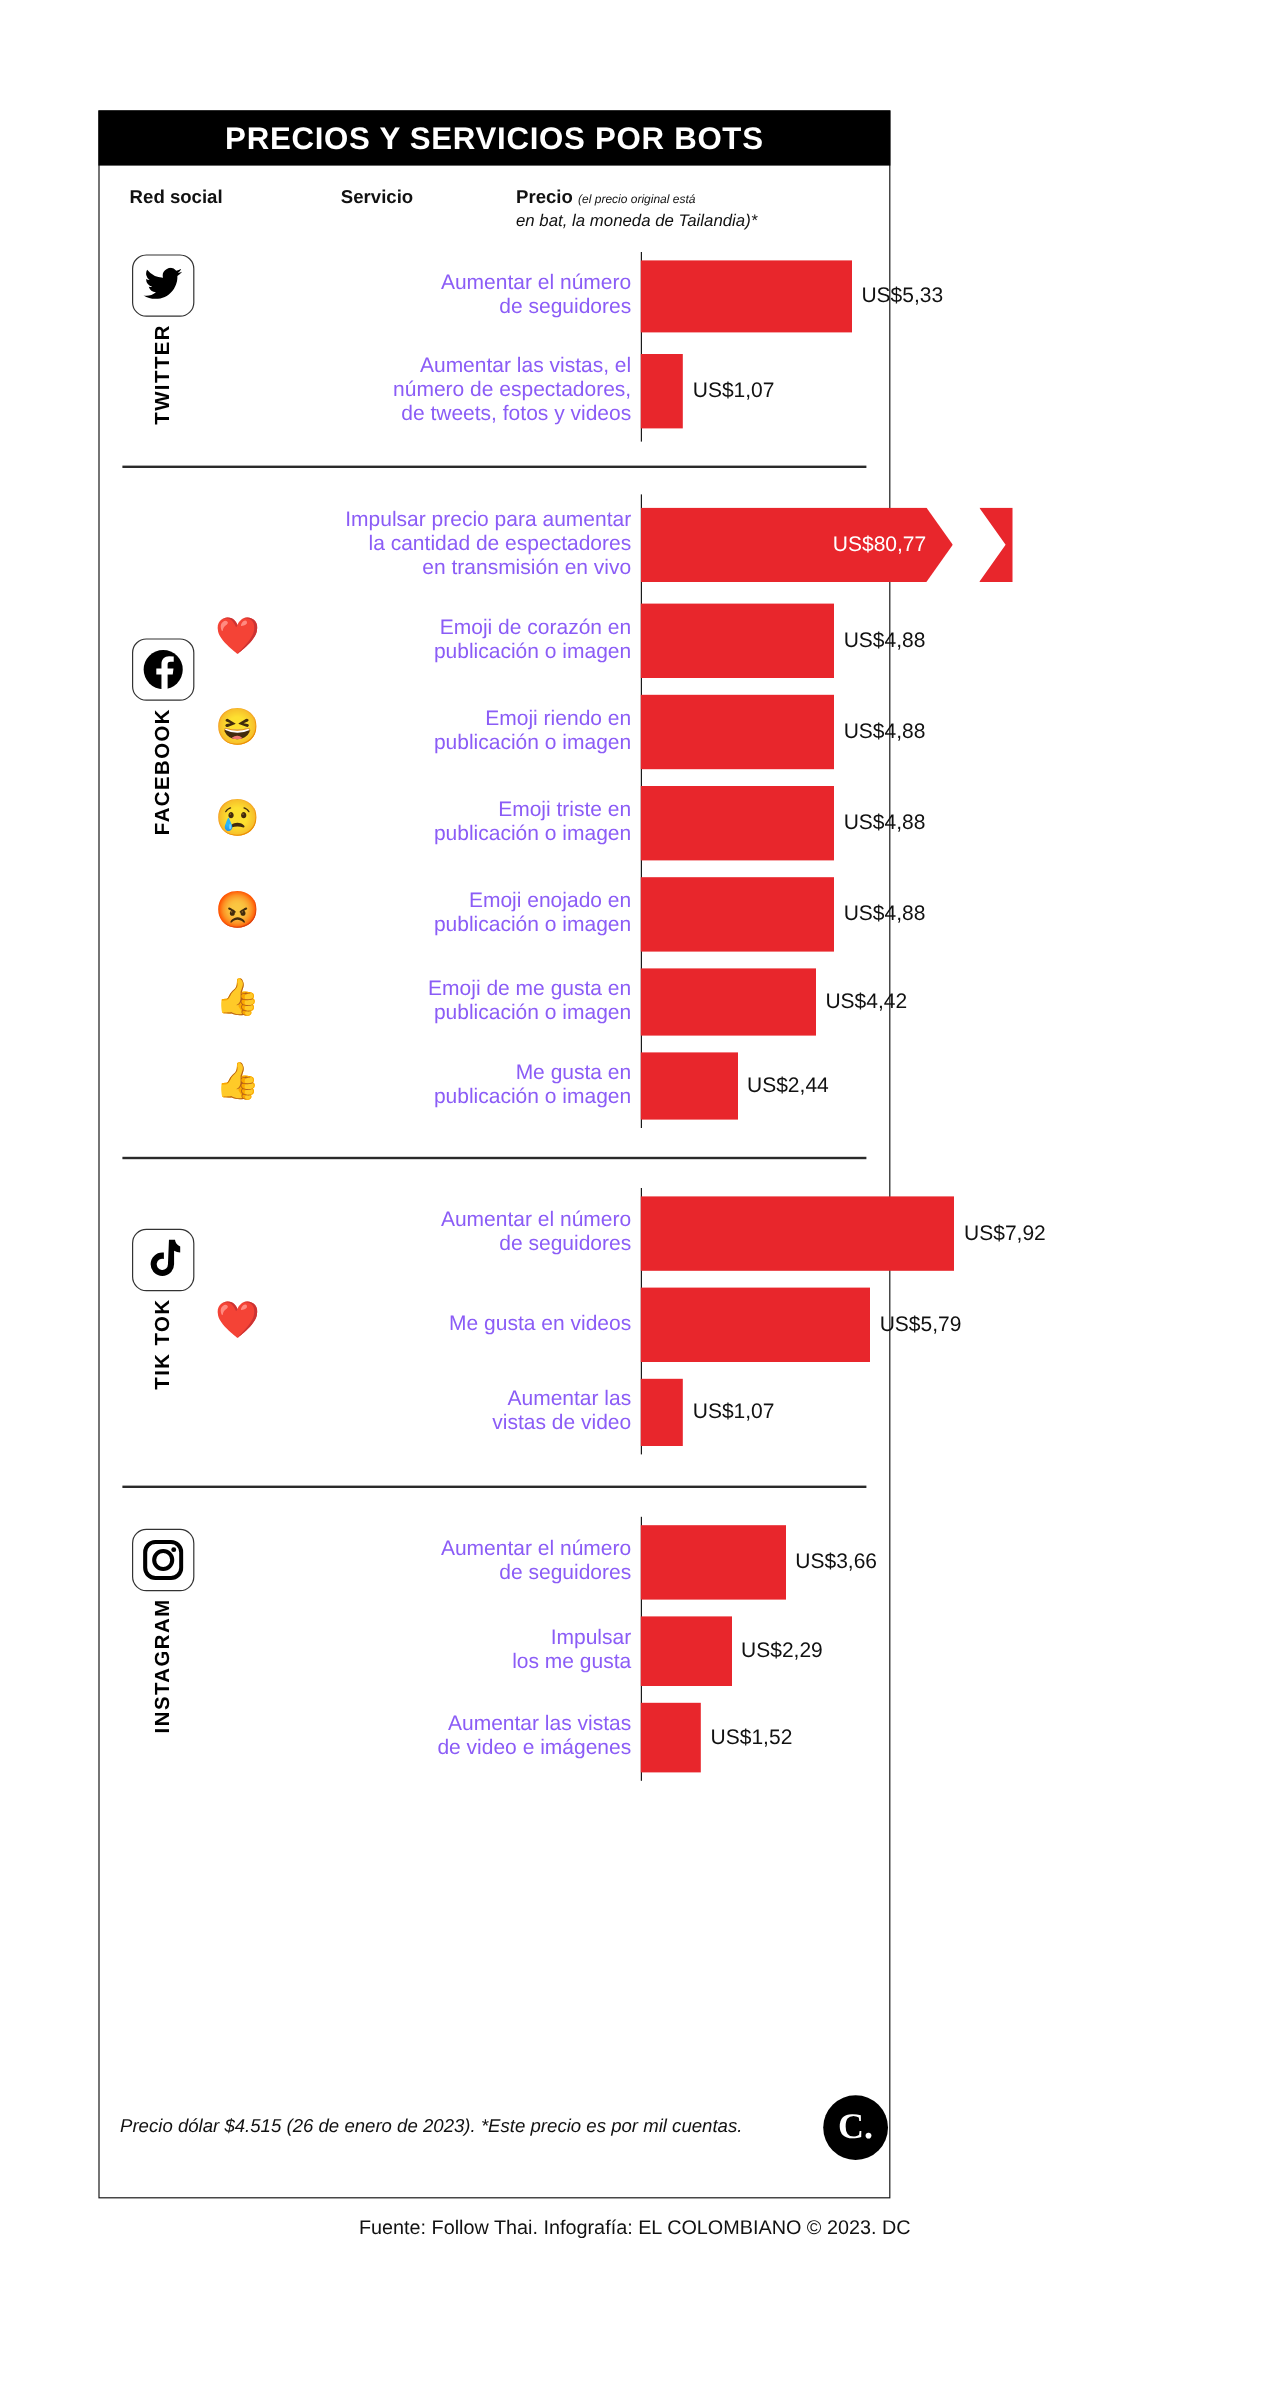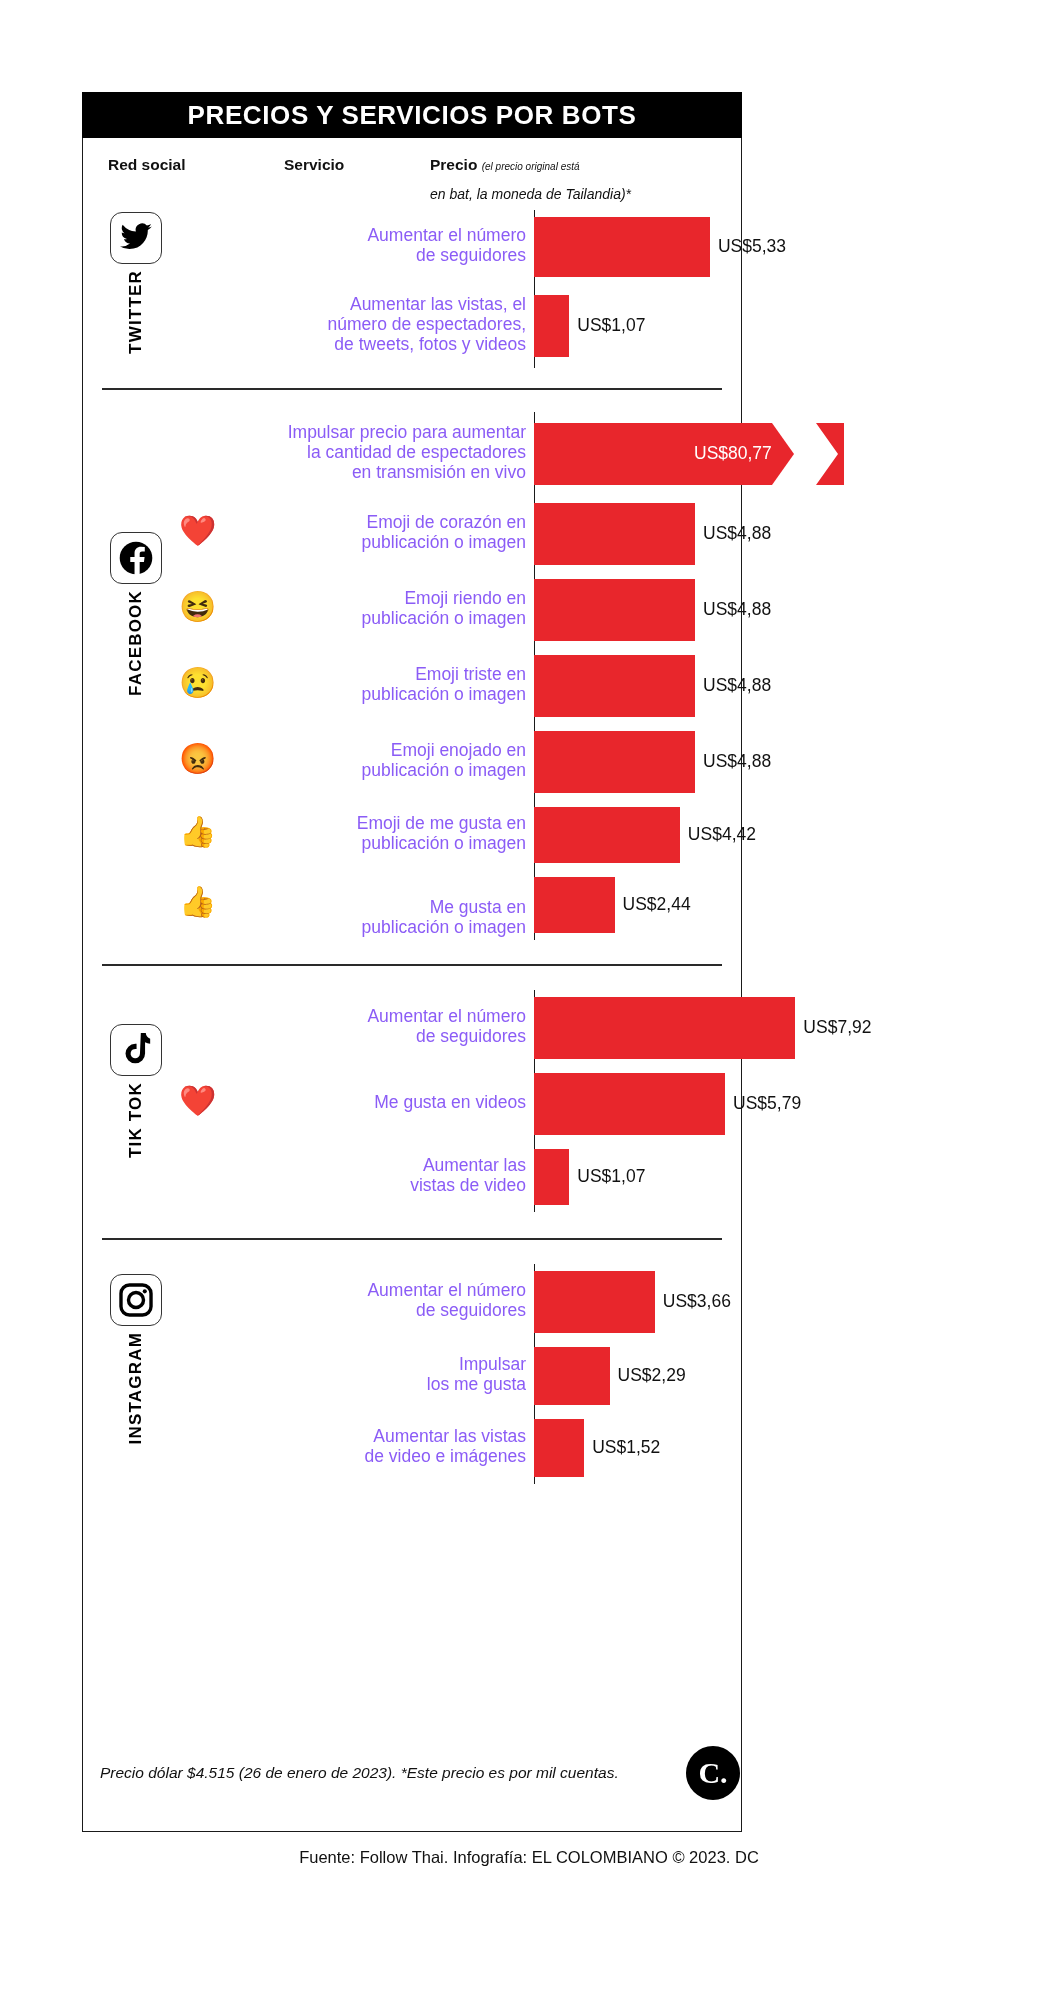--- a/index.html
+++ b/index.html
@@ -48,7 +48,7 @@
   .ch-precio{left:348px;top:10px;}
   .ch-precio .b{font-weight:700;}
   .ch-precio .i{font-weight:400;font-style:italic;font-size:10px;margin-top:19px;}
-  .ch-precio .l2{display:block;font-weight:400;font-style:italic;font-size:14px;margin-top:12px;}
+  .ch-precio .l2{display:block;font-weight:400;font-style:italic;font-size:14px;margin-top:1px;}
 
   
   .body{position:absolute;left:82px;top:196px;width:660px;}

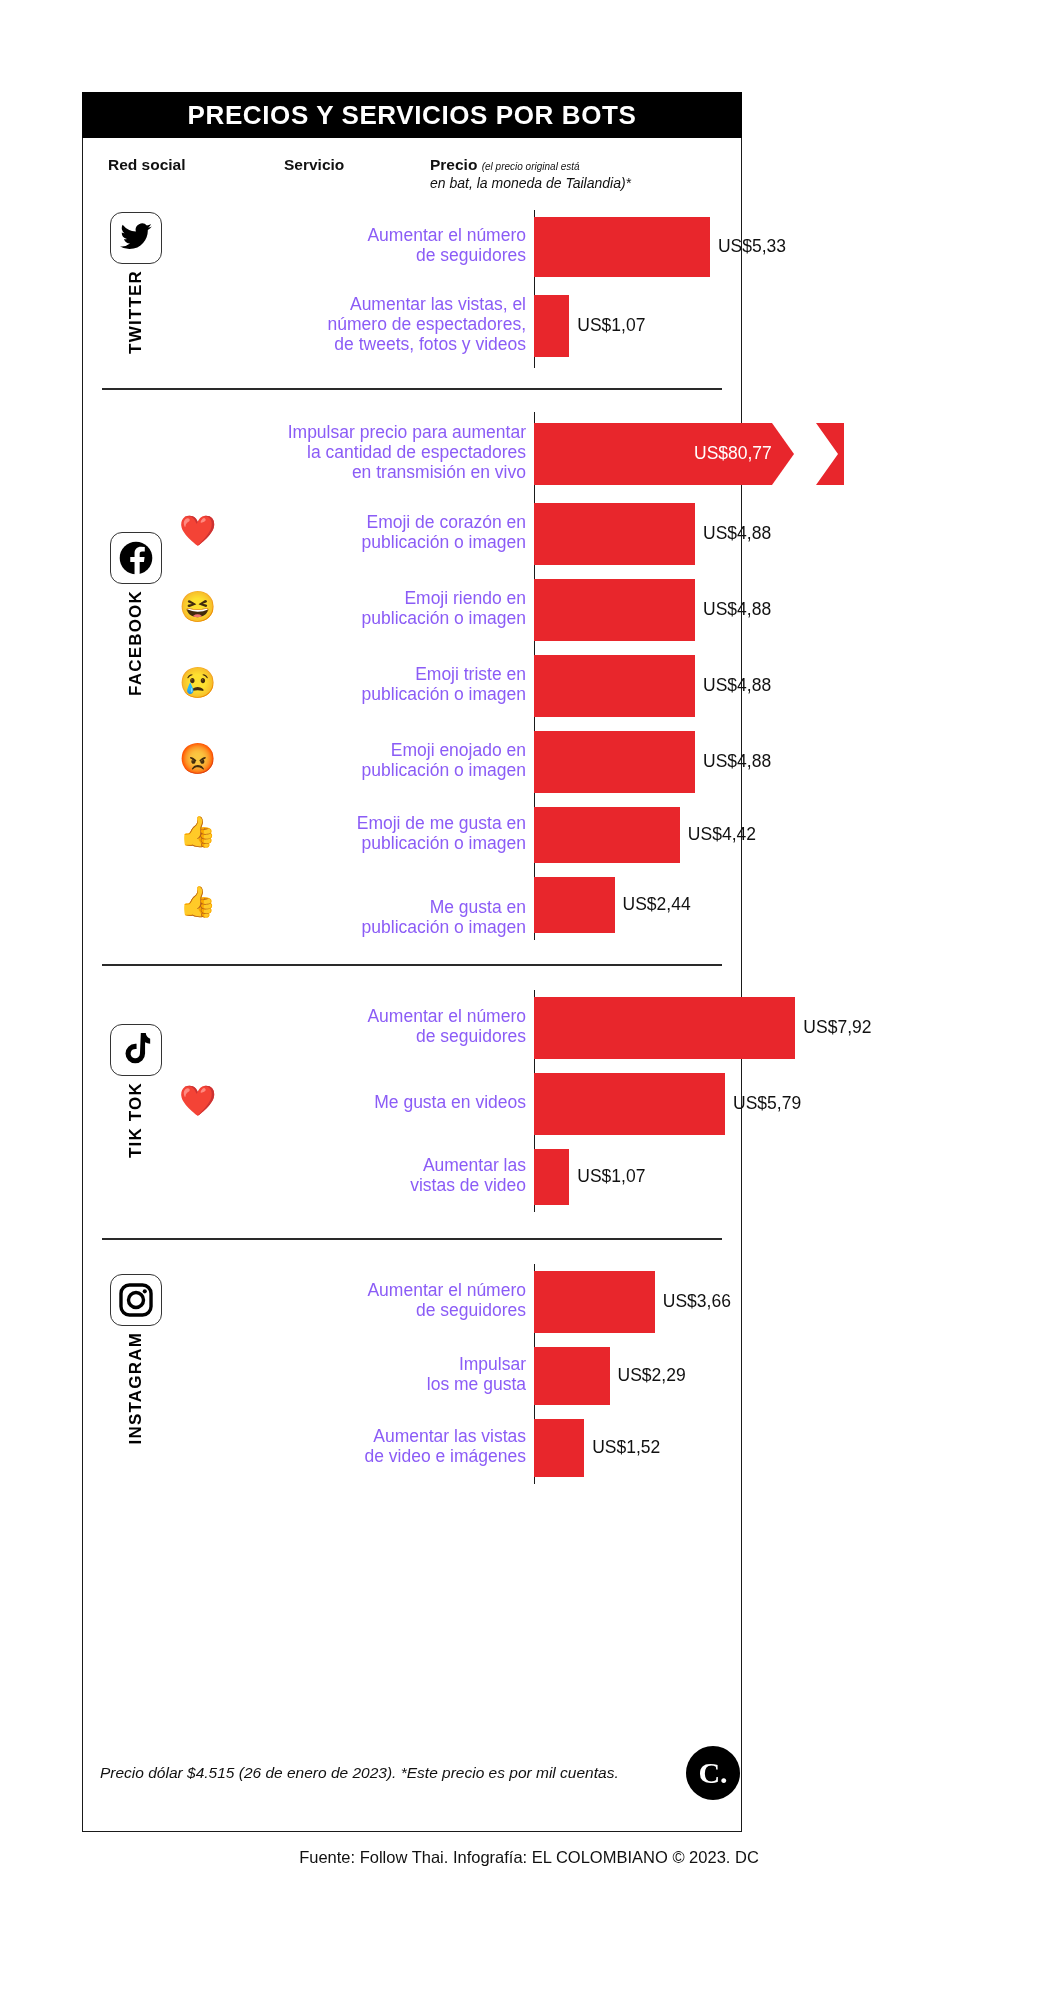--- a/index.html
+++ b/index.html
@@ -264,7 +264,7 @@
         </div>
         <div class="row" style="position: absolute; top: 482px; height: 70px;">
           <div class="emoji" style="top: 17px;">👍</div>
-          <div class="rowlabel" style="right: 216px; width: 290px; top: 28px;">
+          <div class="rowlabel" style="right: 216px; width: 290px; top: 14px;">
             <div>Me gusta en</div>
             <div>publicación o imagen</div>
           </div>

